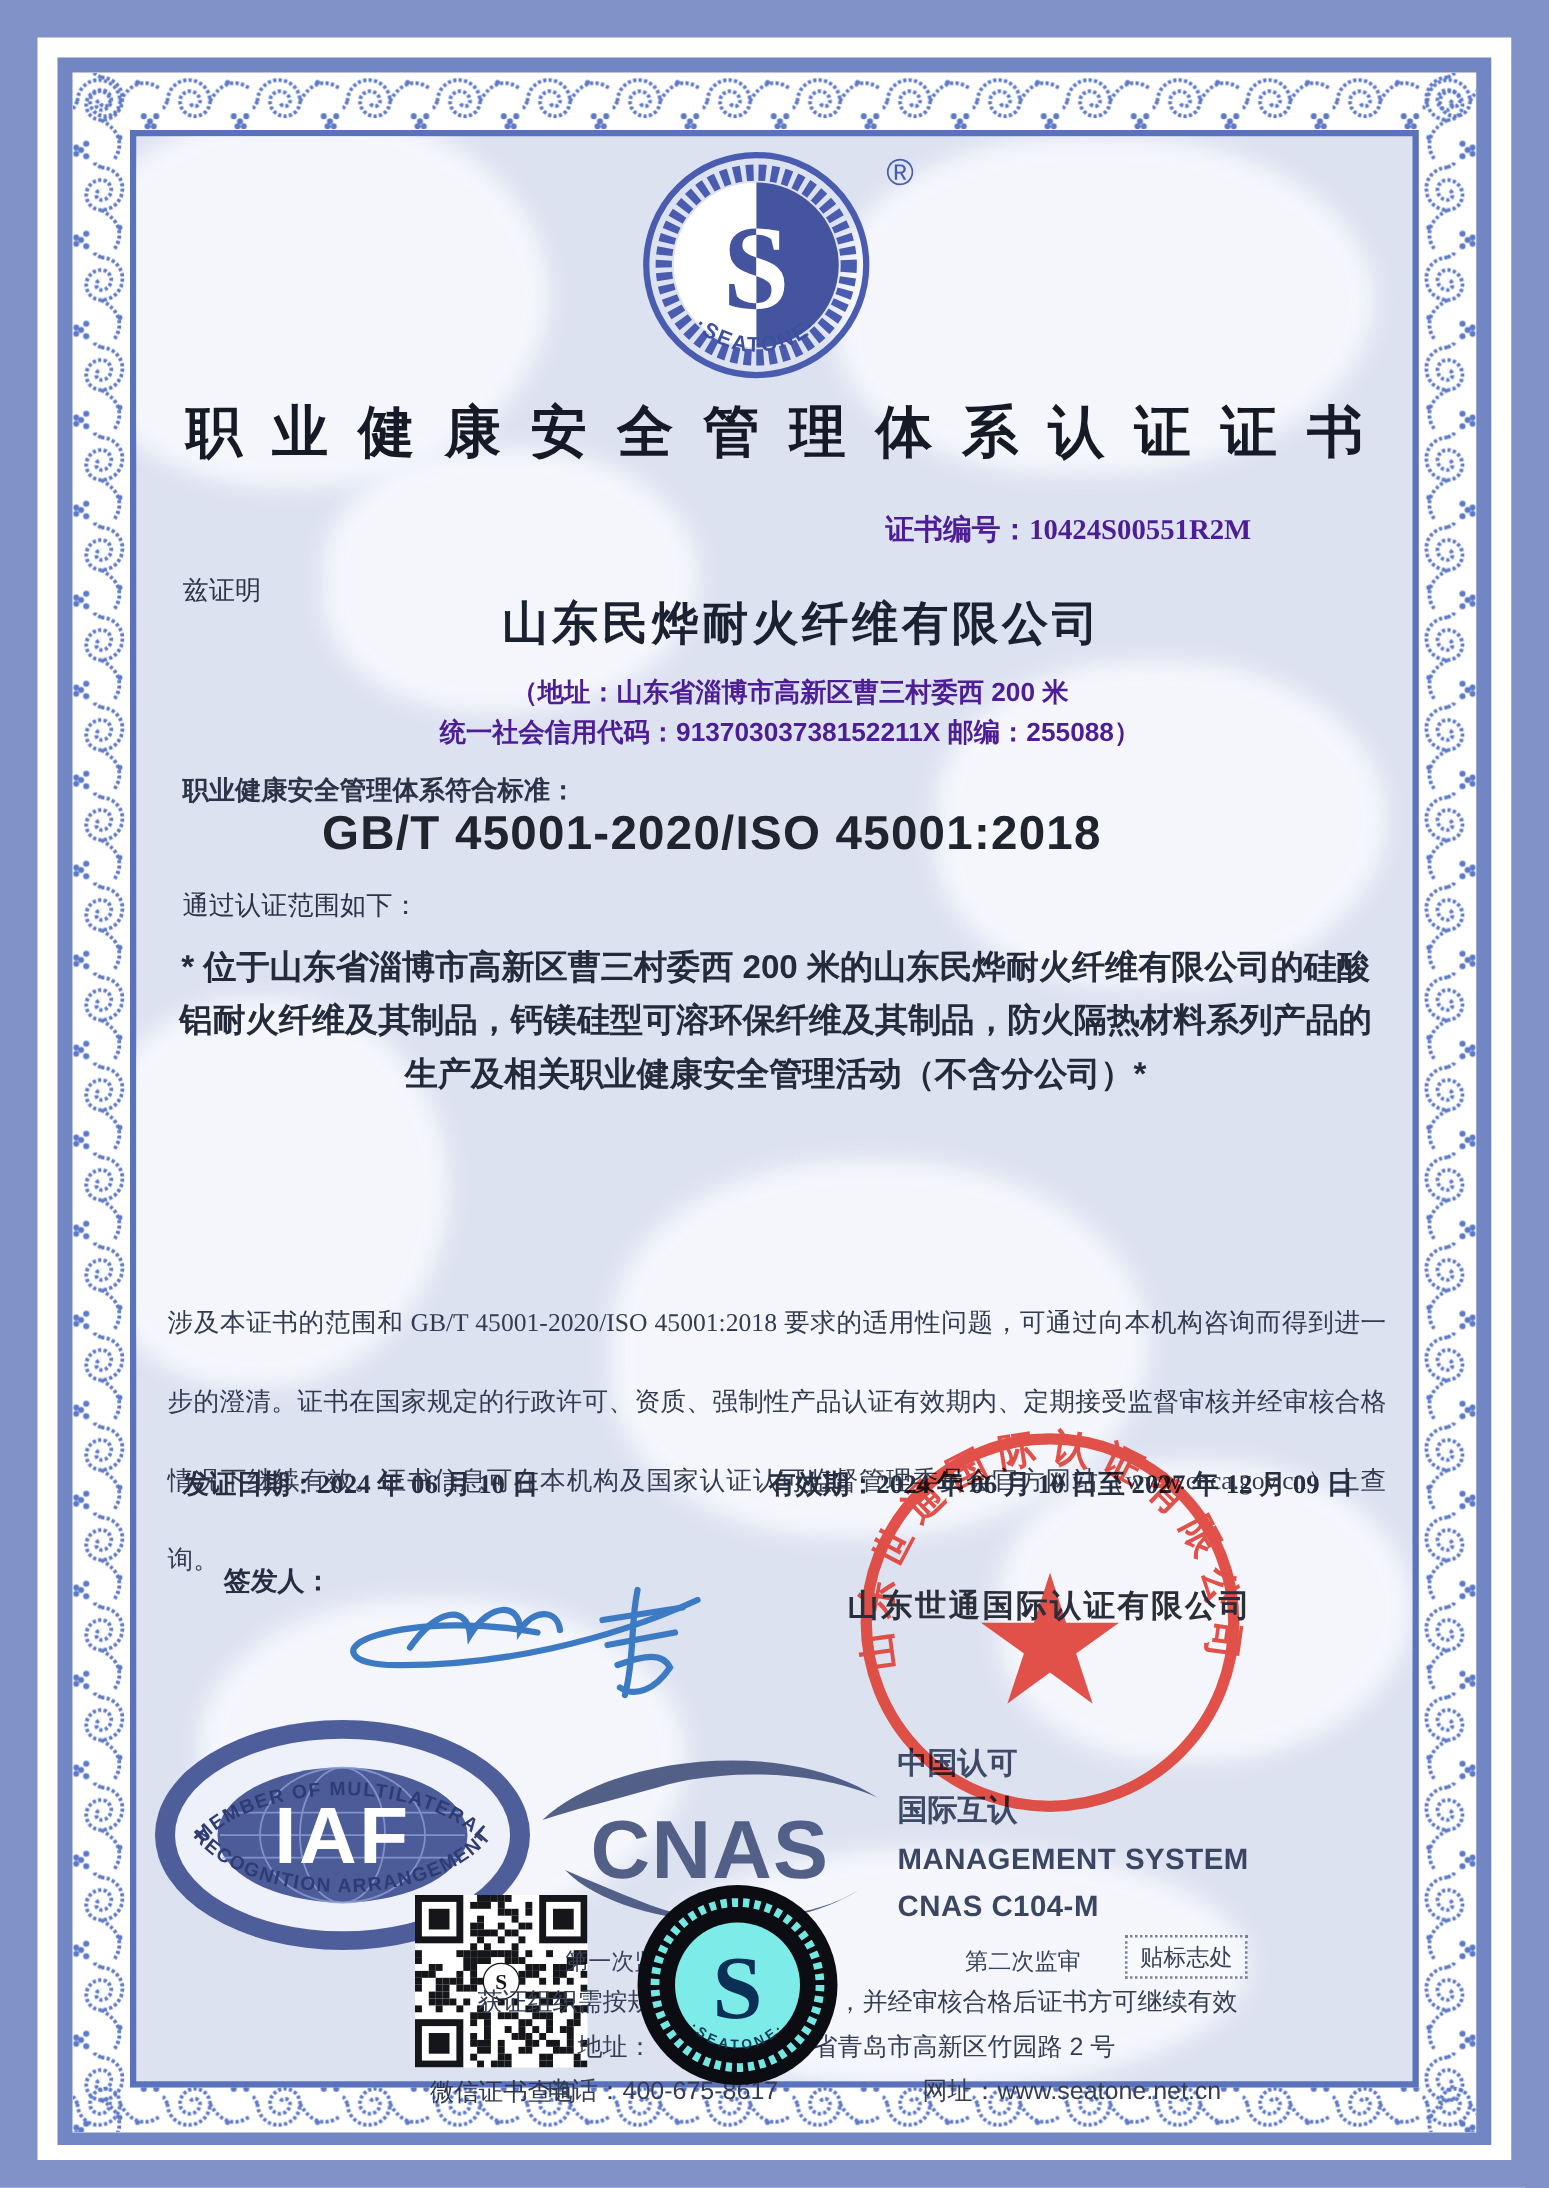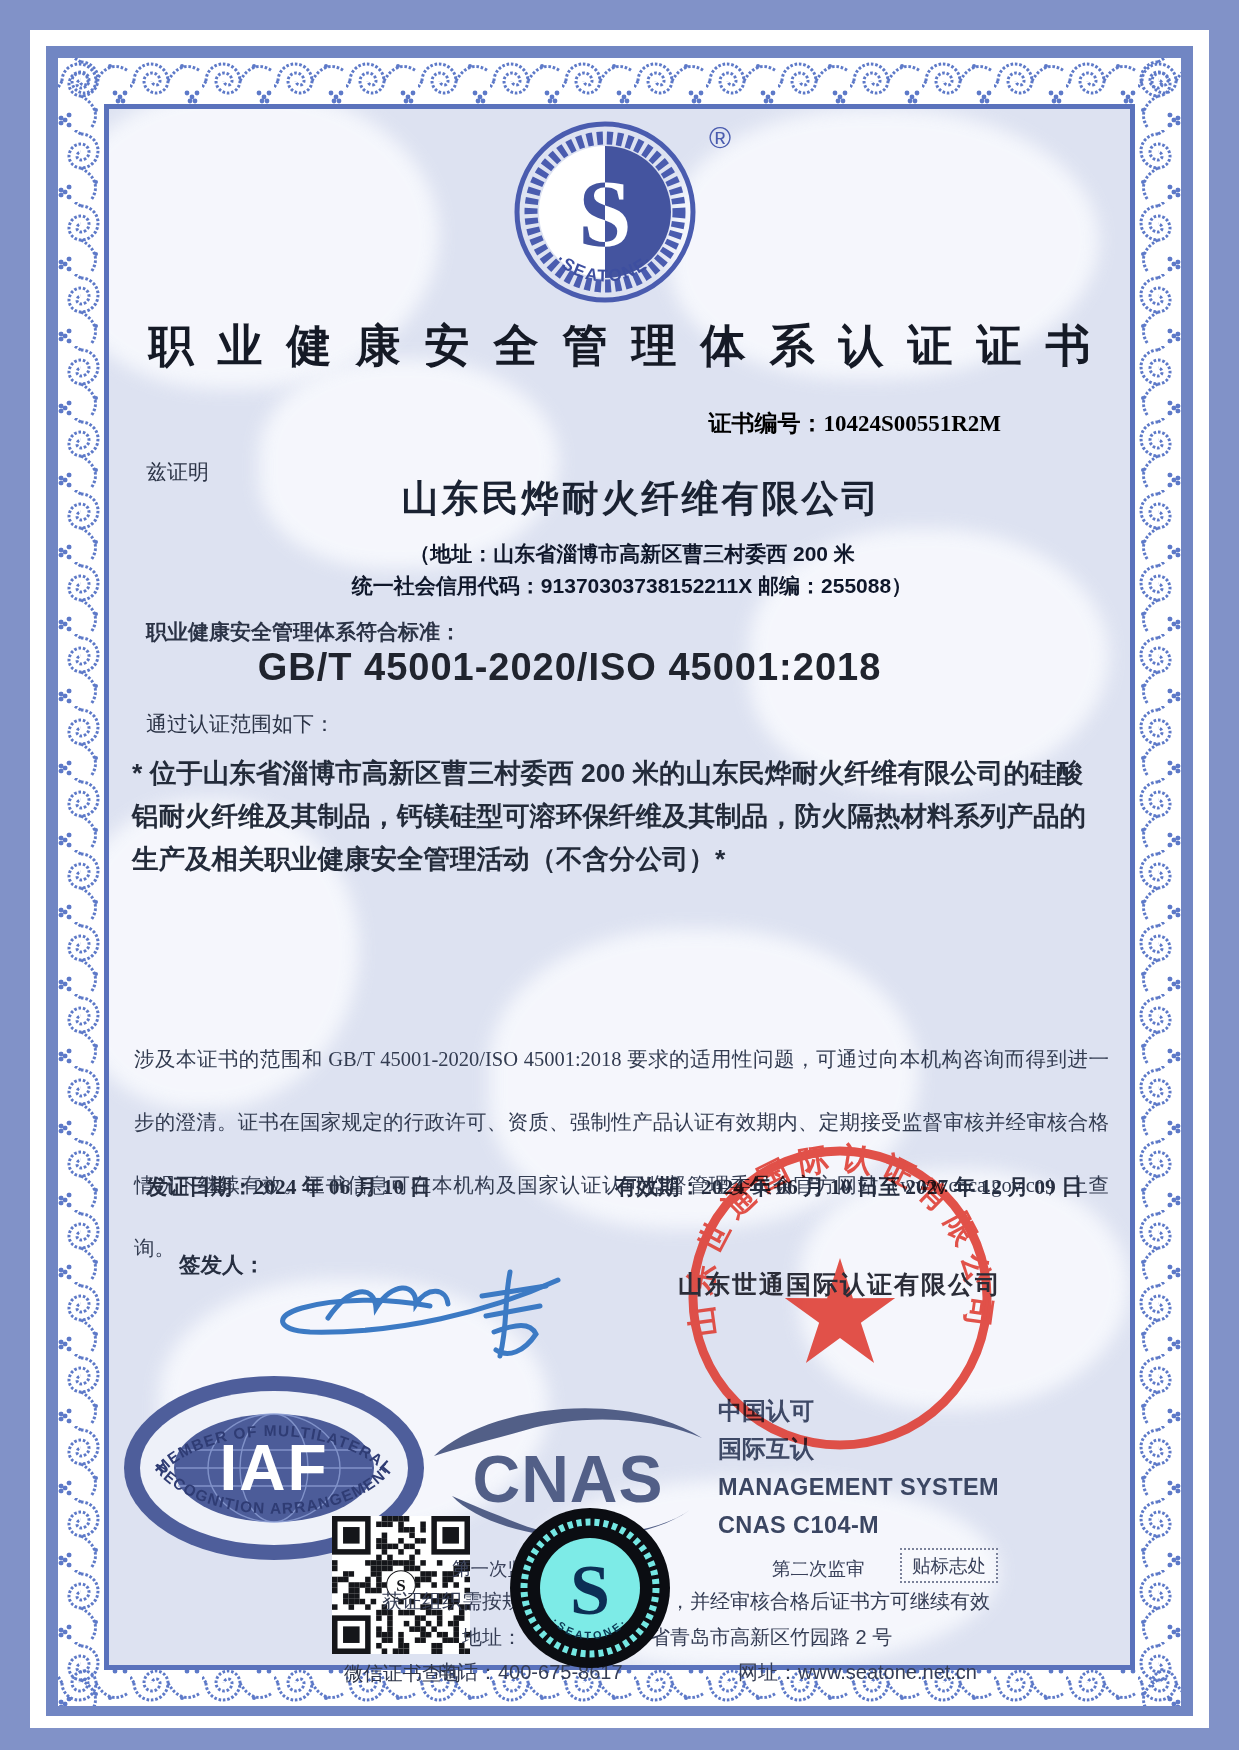--- a/index.html
+++ b/index.html
@@ -20,7 +20,7 @@
   .center{left:0;right:0;text-align:center;}
   .title{font-family:"Liberation Serif","DejaVu Serif",serif;font-weight:bold;font-size:45px;color:#151a26;
          letter-spacing:24px;text-indent:24px;}
-  .certno{font-family:"Liberation Serif","DejaVu Serif",serif;font-weight:bold;font-size:23px;color:#000000;}
+  .certno{font-family:"Liberation Serif","DejaVu Serif",serif;font-weight:bold;font-size:23px;color:#4c1d95;}
   .label{font-size:21px;color:#2b3346;}
   .company{font-weight:bold;font-size:37px;color:#1a2232;letter-spacing:3px;}
   .addr{font-weight:bold;font-size:21px;color:#0f172a;margin-left:25px;}

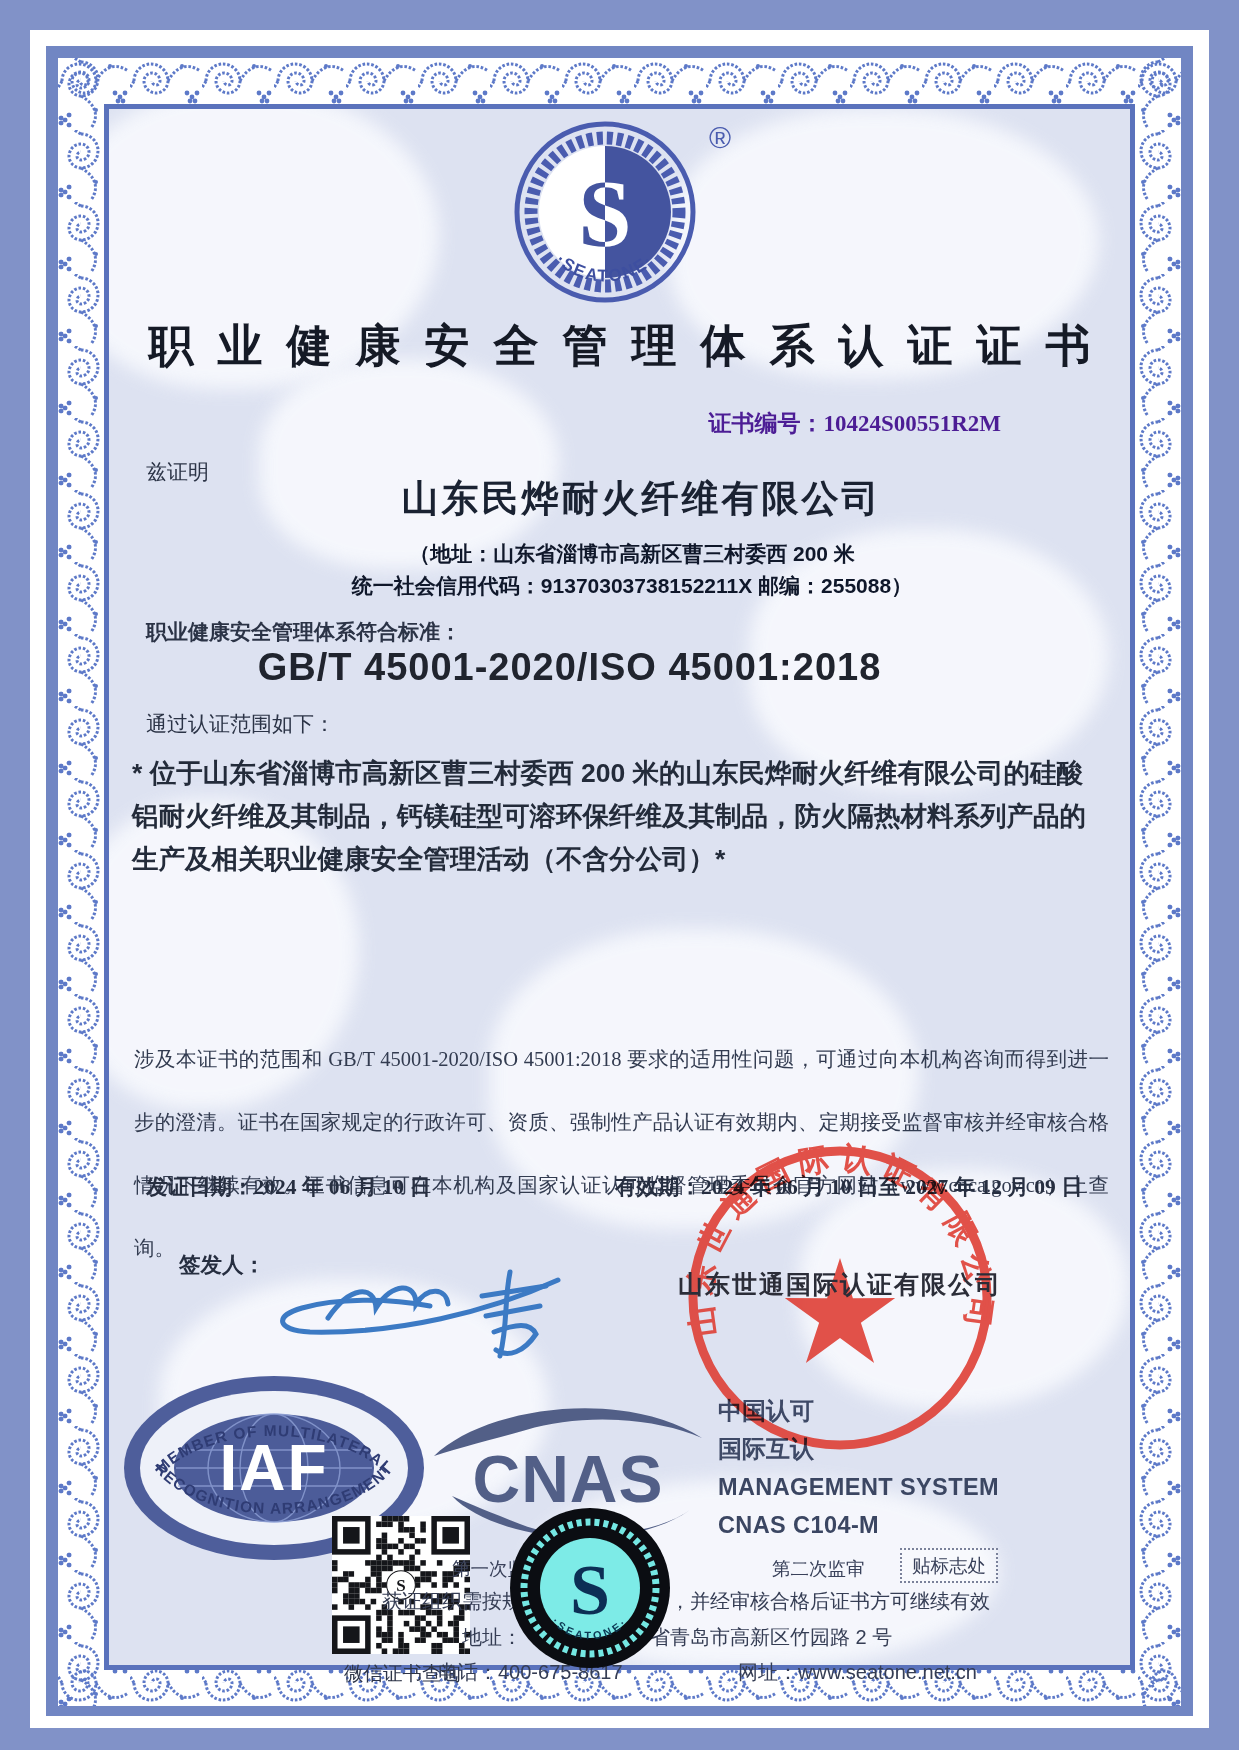--- a/index.html
+++ b/index.html
@@ -23,7 +23,7 @@
   .certno{font-family:"Liberation Serif","DejaVu Serif",serif;font-weight:bold;font-size:23px;color:#4c1d95;}
   .label{font-size:21px;color:#2b3346;}
   .company{font-weight:bold;font-size:37px;color:#1a2232;letter-spacing:3px;}
-  .addr{font-weight:bold;font-size:21px;color:#0f172a;margin-left:25px;}
+  .addr{font-weight:bold;font-size:21px;color:#4c1d95;margin-left:25px;}
   .standard{font-weight:bold;font-size:38px;color:#20242e;letter-spacing:1px;}
   .scope{font-weight:bold;font-size:26.5px;line-height:43px;color:#232b3a;text-align:left;}
   .clarify{font-family:"Liberation Serif","DejaVu Serif",serif;font-size:20.5px;line-height:63px;color:#323b50;text-align:justify;}

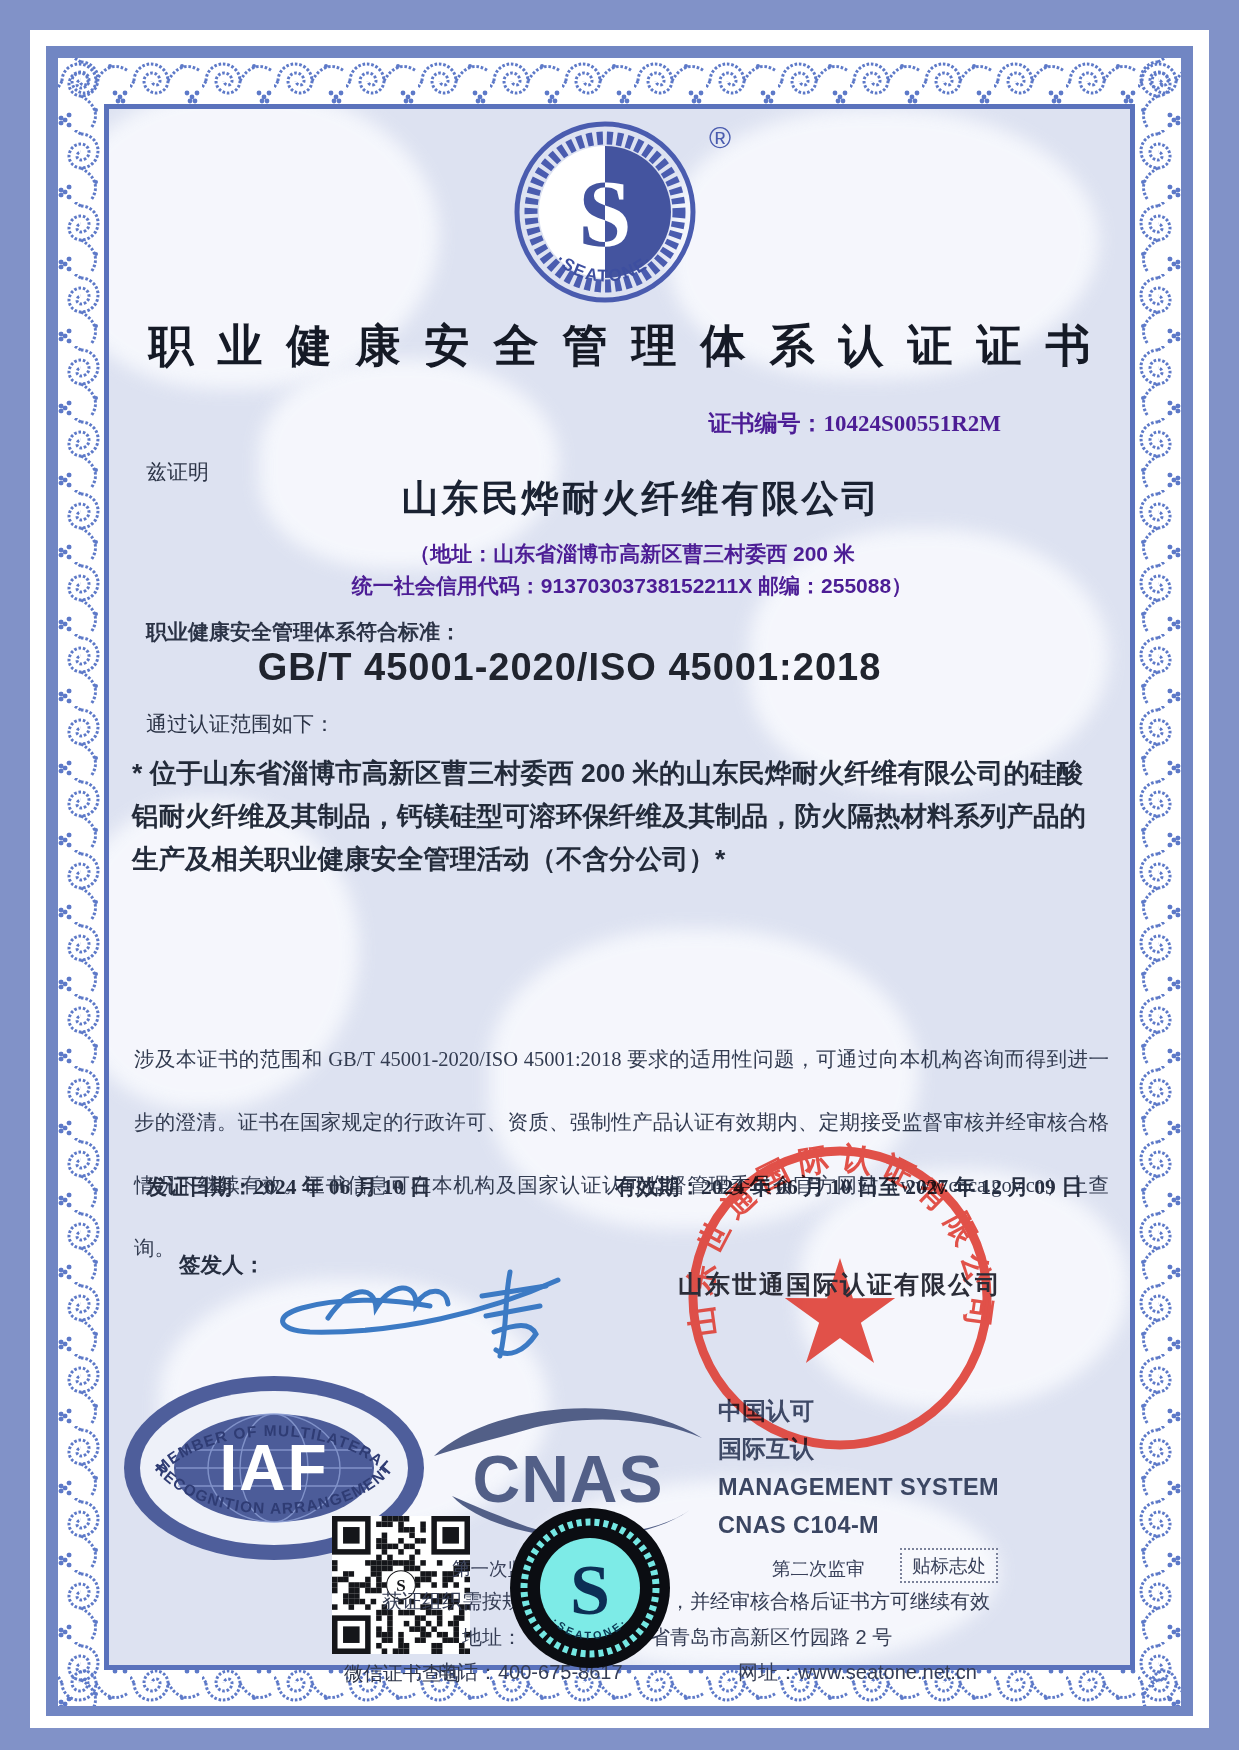--- a/index.html
+++ b/index.html
@@ -25,7 +25,7 @@
   .company{font-weight:bold;font-size:37px;color:#1a2232;letter-spacing:3px;}
   .addr{font-weight:bold;font-size:21px;color:#4c1d95;margin-left:25px;}
   .standard{font-weight:bold;font-size:38px;color:#20242e;letter-spacing:1px;}
-  .scope{font-weight:bold;font-size:26.5px;line-height:43px;color:#232b3a;text-align:left;}
+  .scope{font-weight:bold;font-size:26.5px;line-height:43px;color:#232b3a;text-align:center;}
   .clarify{font-family:"Liberation Serif","DejaVu Serif",serif;font-size:20.5px;line-height:63px;color:#323b50;text-align:justify;}
   .dateline{font-family:"Liberation Serif","DejaVu Serif",serif;font-size:21.5px;color:#262e40;font-weight:600;}
   .accblock{font-size:24px;line-height:38px;color:#3e4966;font-weight:600;}

